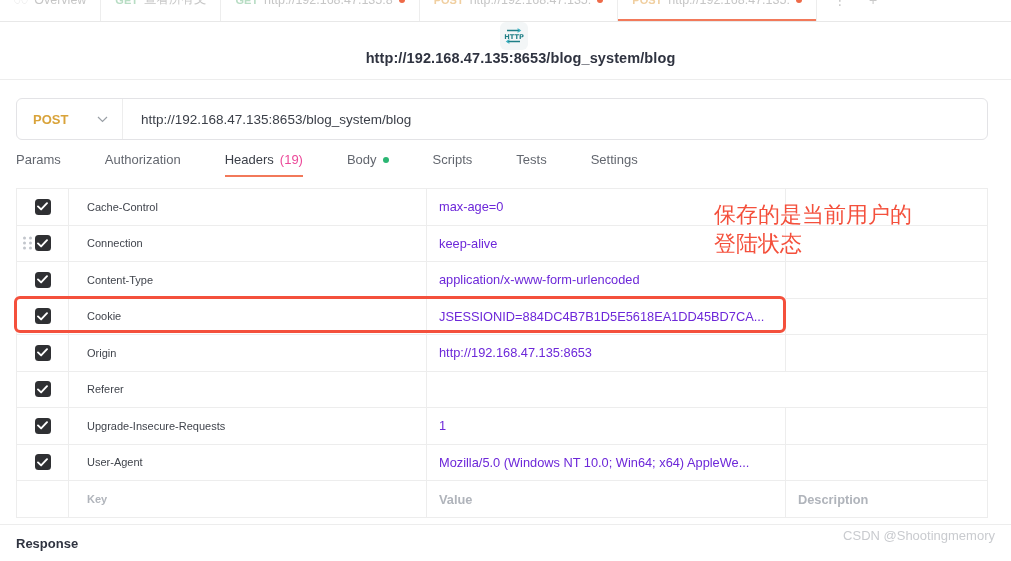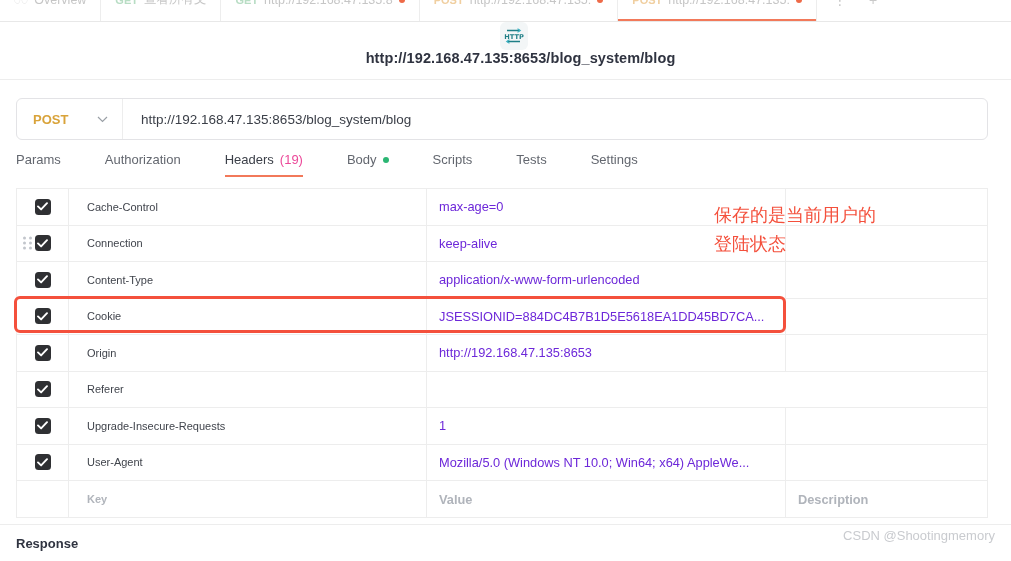--- a/index.html
+++ b/index.html
@@ -145,7 +145,7 @@
   }
   .annot {
     position: absolute; left: 714px; top: 200px;
-    font-size: 18px; line-height: 29px; color: #f4503c;
+    font-size: 22px; line-height: 29px; color: #f4503c;
     font-family: "DejaVu Sans", "Liberation Sans", sans-serif;
     white-space: pre-line;
   }

